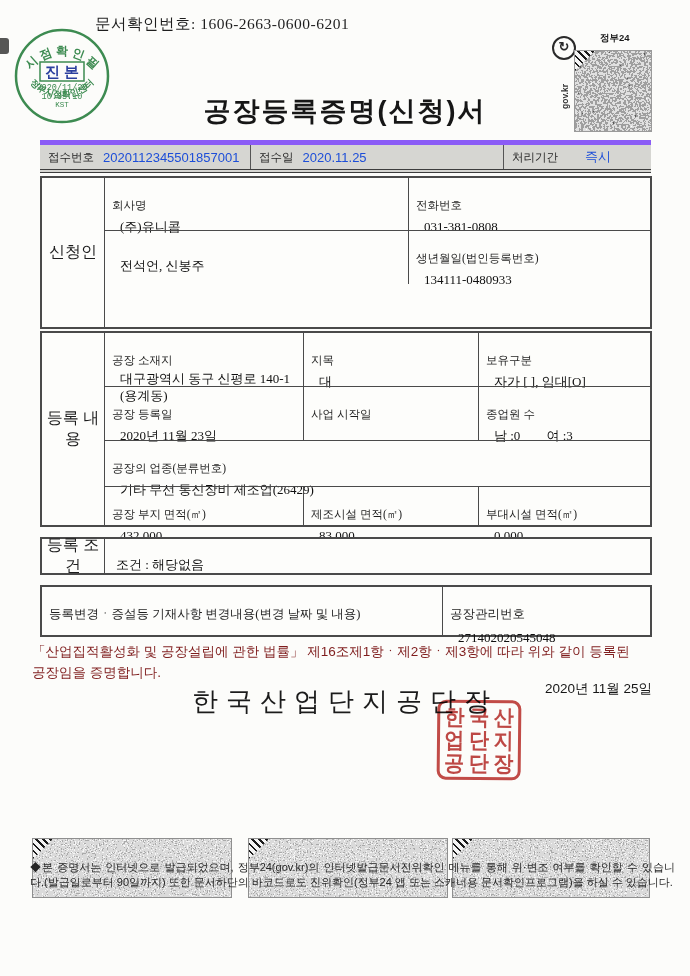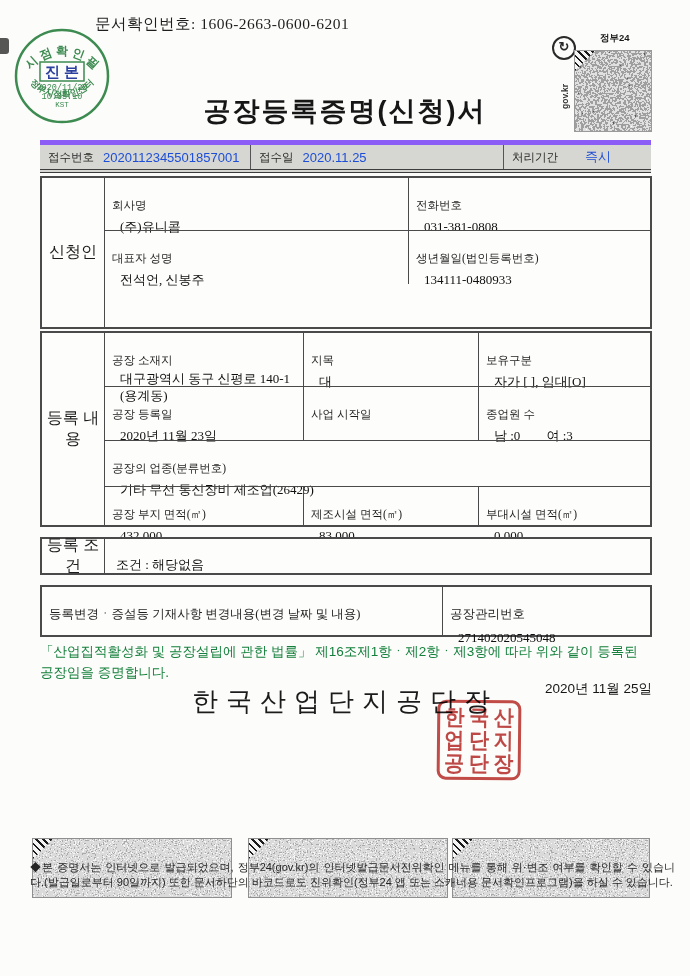--- a/index.html
+++ b/index.html
@@ -201,7 +201,6 @@
       </div>
       <div class="row" style="flex:0 0 53px;">
         <div class="cell w303">
-          <div class="lbl">대표자 성명</div>
           <div class="val">전석언, 신봉주</div>
         </div>
         <div class="cell grow">

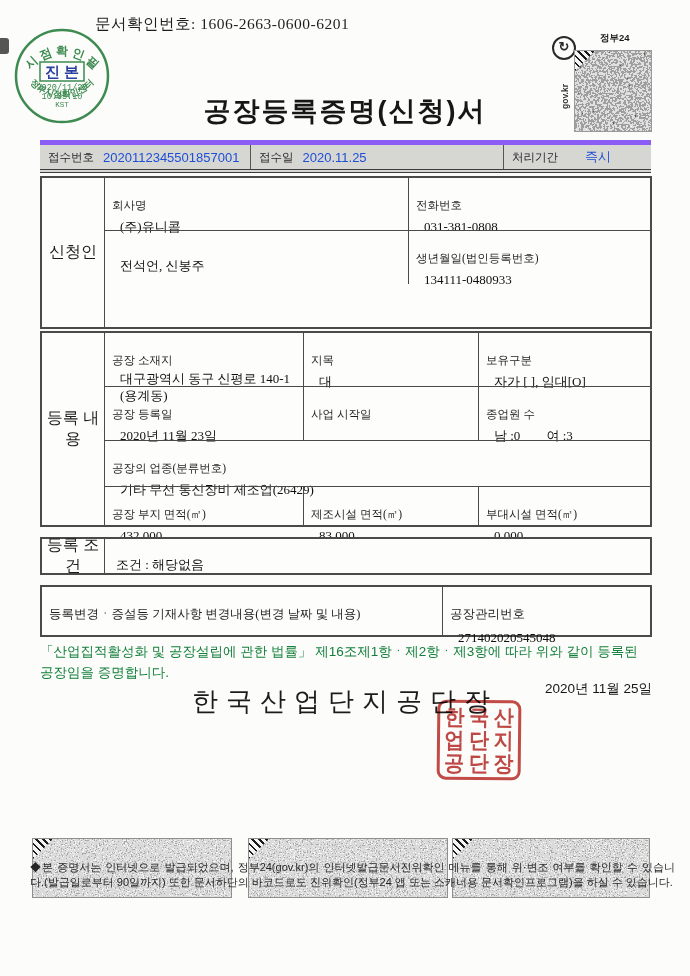--- a/index.html
+++ b/index.html
@@ -63,7 +63,7 @@
   .emp-gap{display:inline-block;width:26px;}
 
   
-  #statement{left:40px;top:642px;width:612px;font-size:13.5px;line-height:1.55;color:#15803d;}
+  #statement{left:32px;top:642px;width:612px;font-size:13.5px;line-height:1.55;color:#7f1d1d;}
   #issue-date{left:40px;top:680px;width:612px;text-align:right;font-size:13.5px;color:#161616;}
   #issuer{left:0;top:684px;width:690px;text-align:center;font-size:26px;letter-spacing:8px;color:#1b1b1b;}
   #seal{left:437px;top:700px;width:84px;height:80px;border:3.5px solid #bc332e;border-radius:9px;

